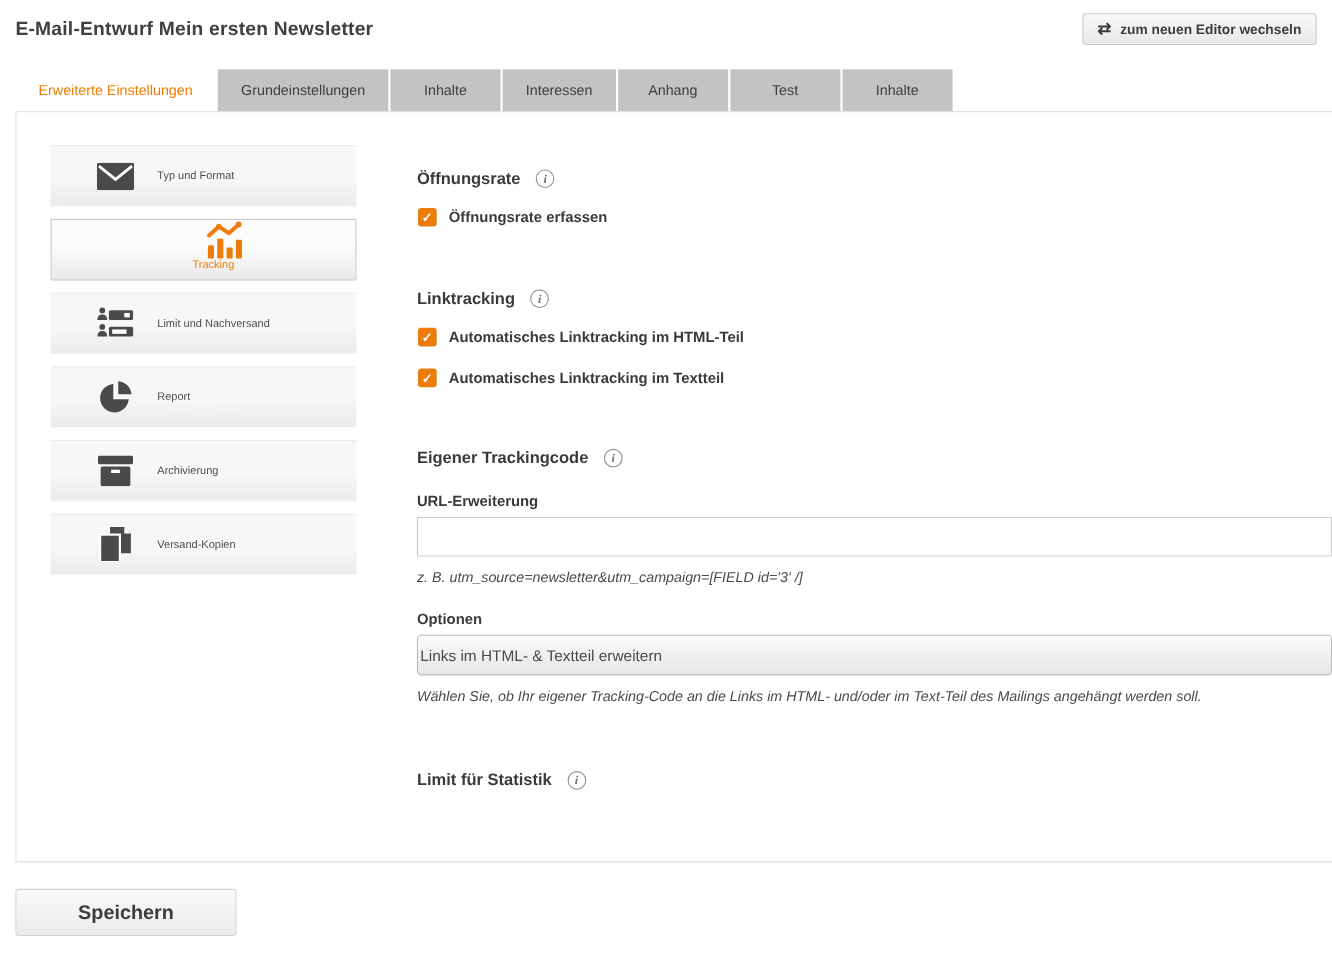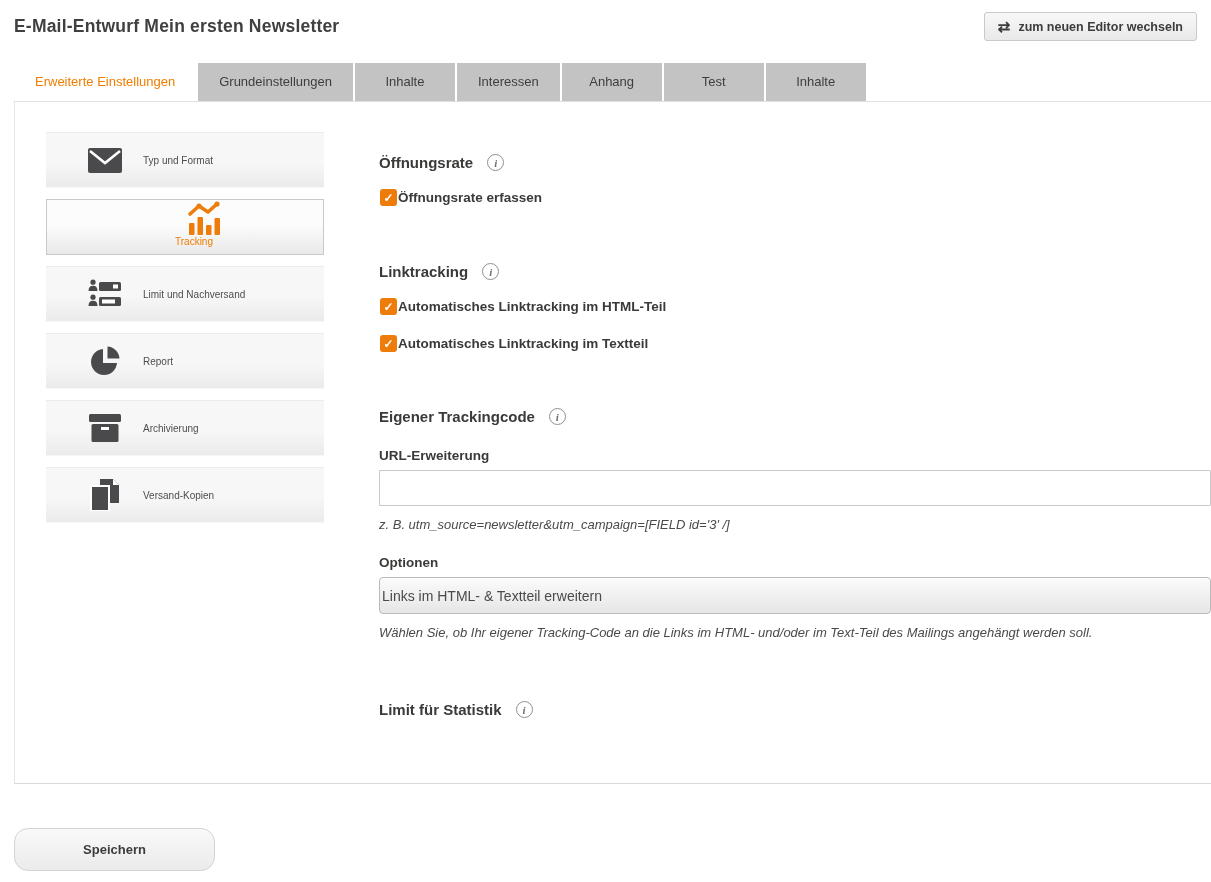--- a/index.html
+++ b/index.html
@@ -61,7 +61,7 @@
     display:inline-flex; align-items:center; justify-content:center;
     color:#fff; font-size:12px; font-weight:bold; cursor:pointer; flex:0 0 17px;
   }
-  .cb-label { margin-left:1px; font-size:13.5px; font-weight:bold; color:#3a3a39; }
+  .cb-label { margin-left:11px; font-size:13.5px; font-weight:bold; color:#3a3a39; }
 
   .field-label { font-size:13.5px; font-weight:bold; color:#3a3a39; }
   .text-input {

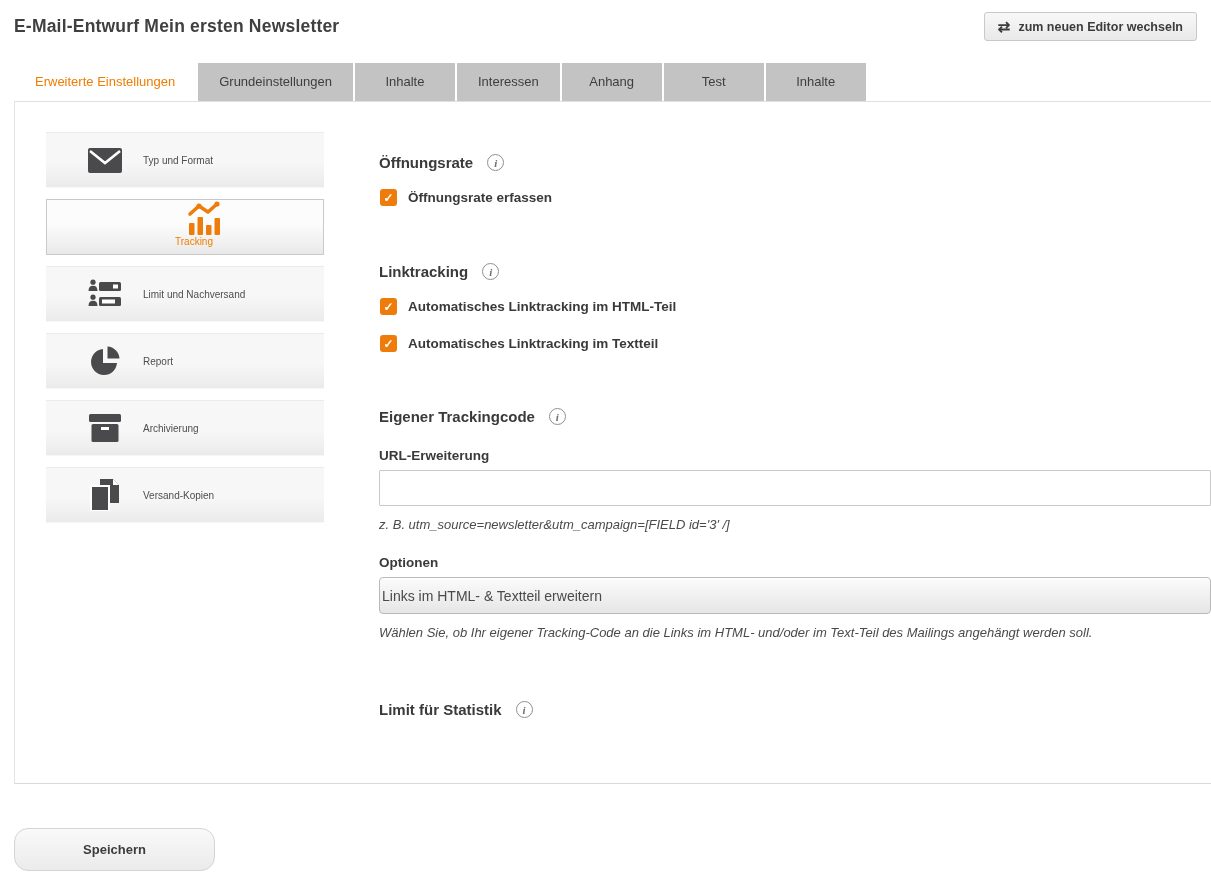--- a/index.html
+++ b/index.html
@@ -89,10 +89,10 @@
 
   
   .save-btn {
-    margin:44px 0 0 14px; width:201px; height:43px;
+    margin:24px 0 0 14px; width:201px; height:43px;
     background:linear-gradient(#f9f9f9,#ebebeb);
-    border:1px solid #d4d4d4; border-radius:14px;
-    font-size:13px; font-weight:bold; color:#3c3c3b; cursor:pointer;
+    border:1px solid #d4d4d4; border-radius:3px;
+    font-size:18px; font-weight:bold; color:#3c3c3b; cursor:pointer;
     font-family:"Liberation Sans", sans-serif;
   }
 </style>

